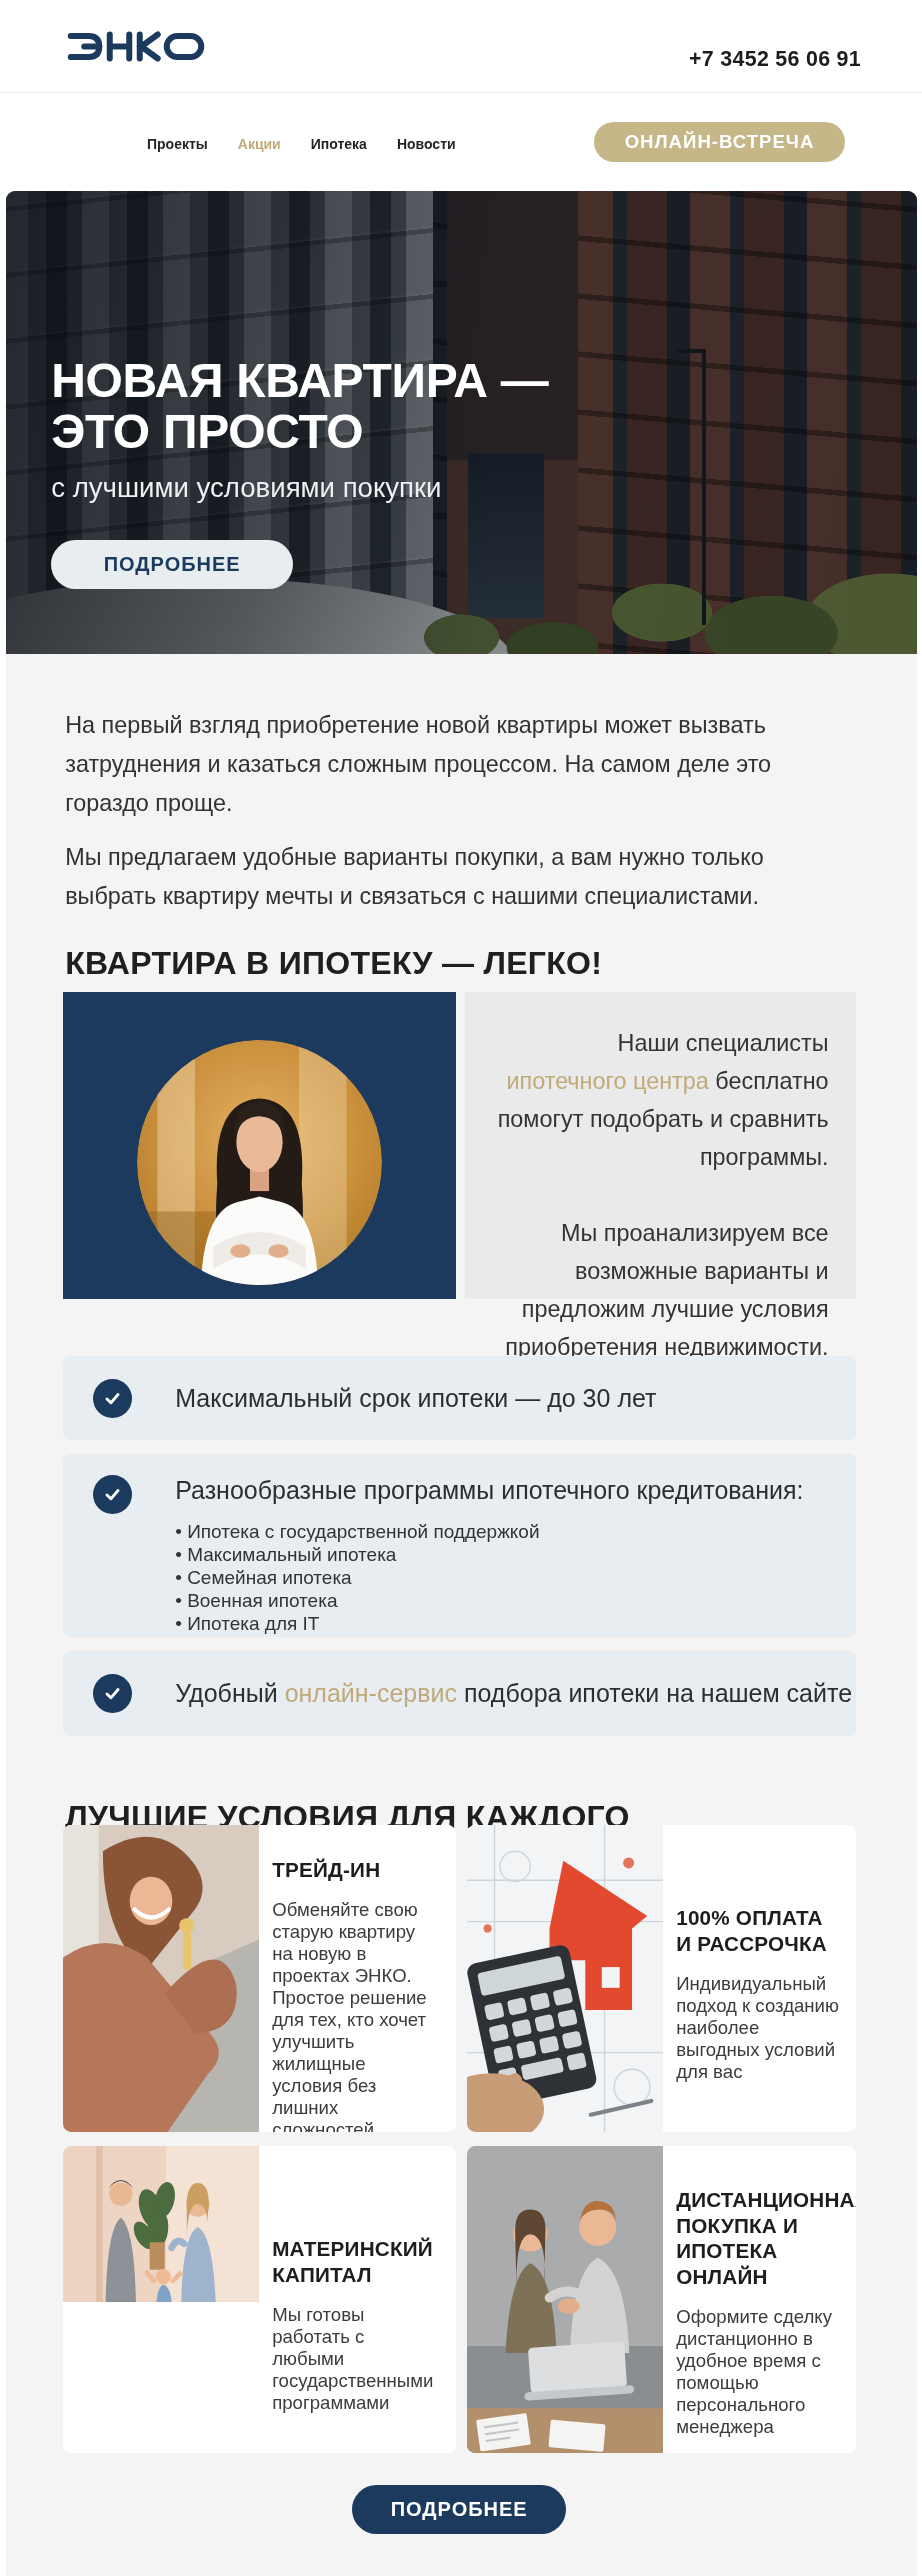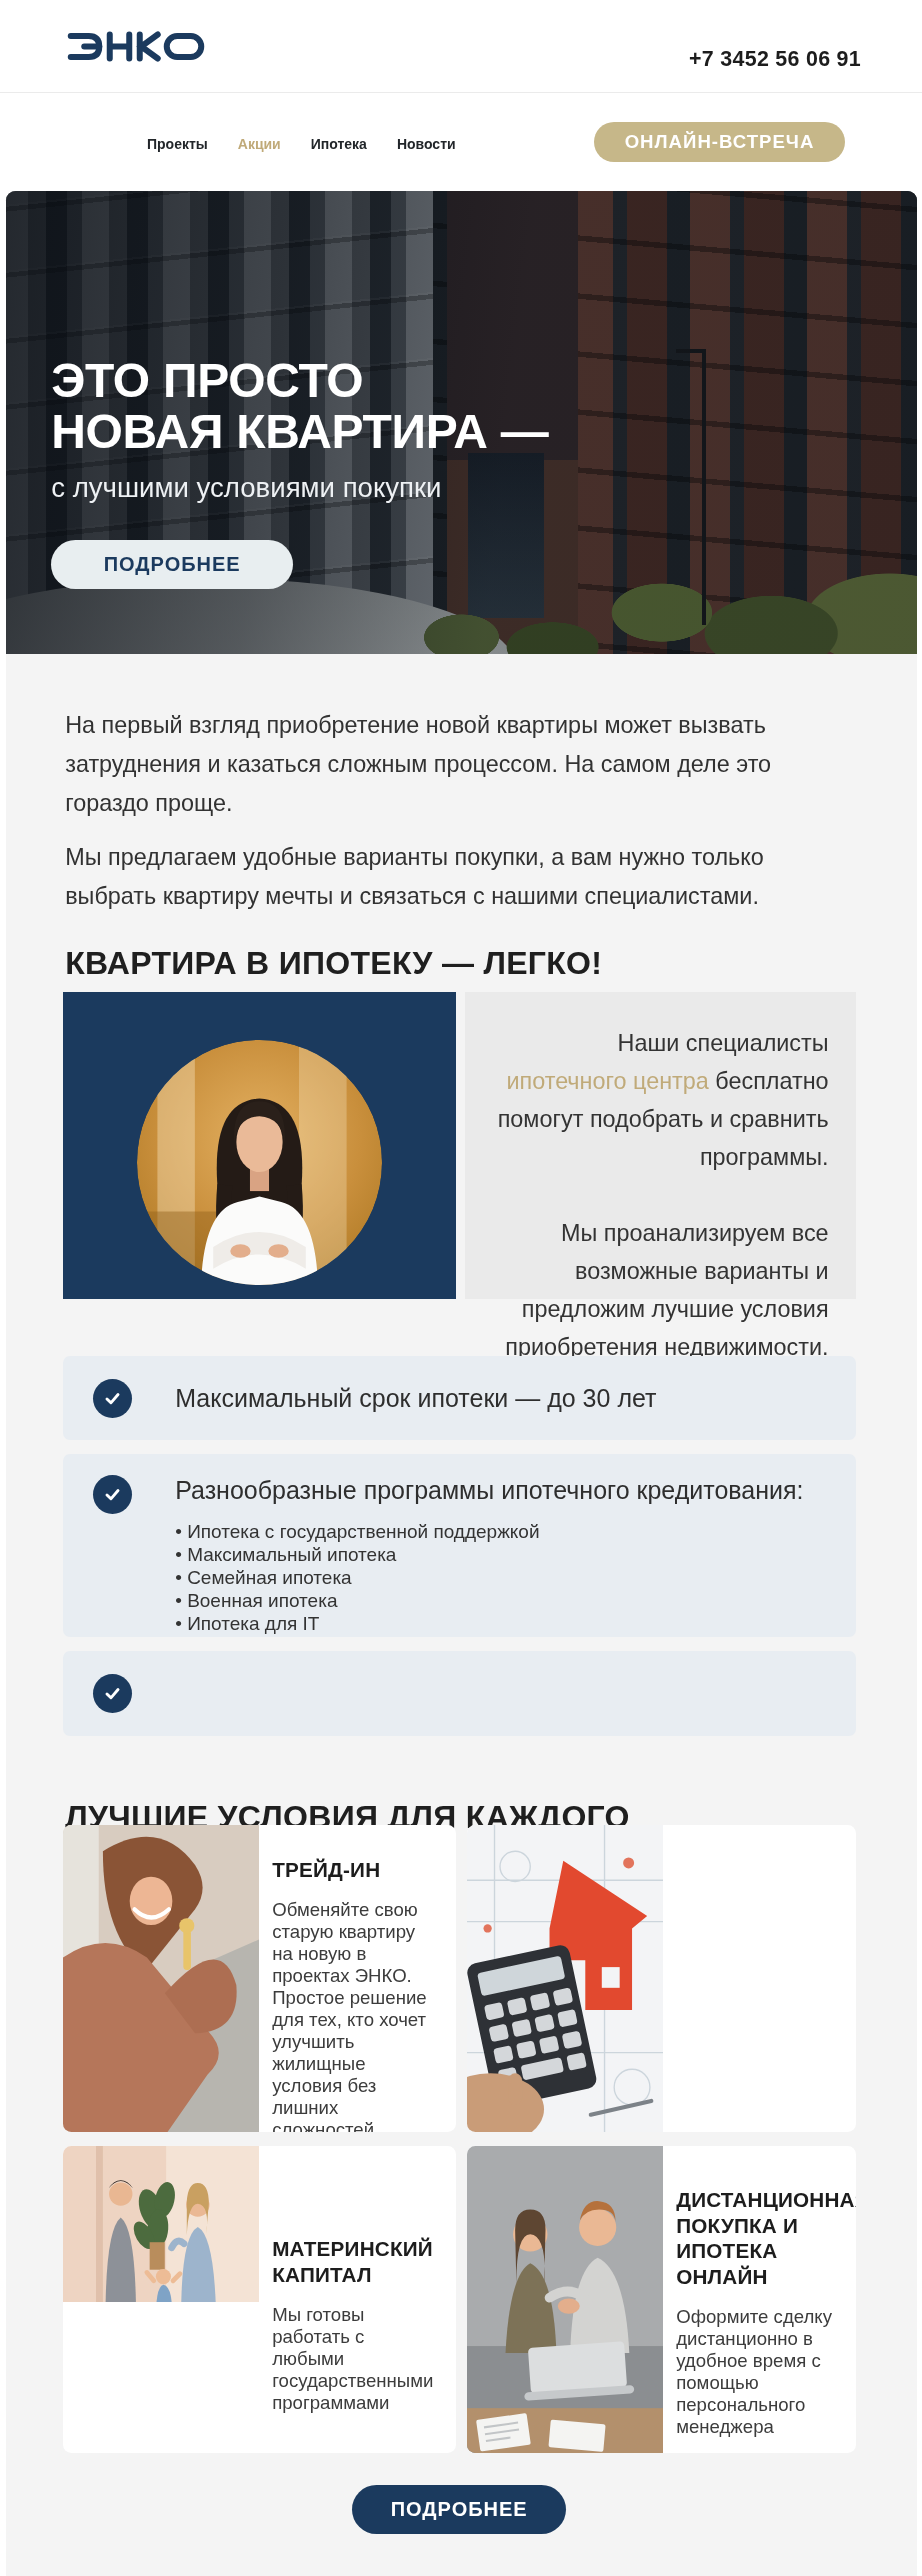--- a/index.html
+++ b/index.html
@@ -155,8 +155,8 @@
       <div class="hb-lamp"></div>
       <div class="hb-shade"></div>
       <div class="hero-title">
+        <div>НОВАЯ КВАРТИРА —</div>
         <div>ЭТО ПРОСТО</div>
-        <div>НОВАЯ КВАРТИРА —</div>
       </div>
       <div class="hero-subtitle">с лучшими условиями покупки</div>
       <button class="hero-cta">

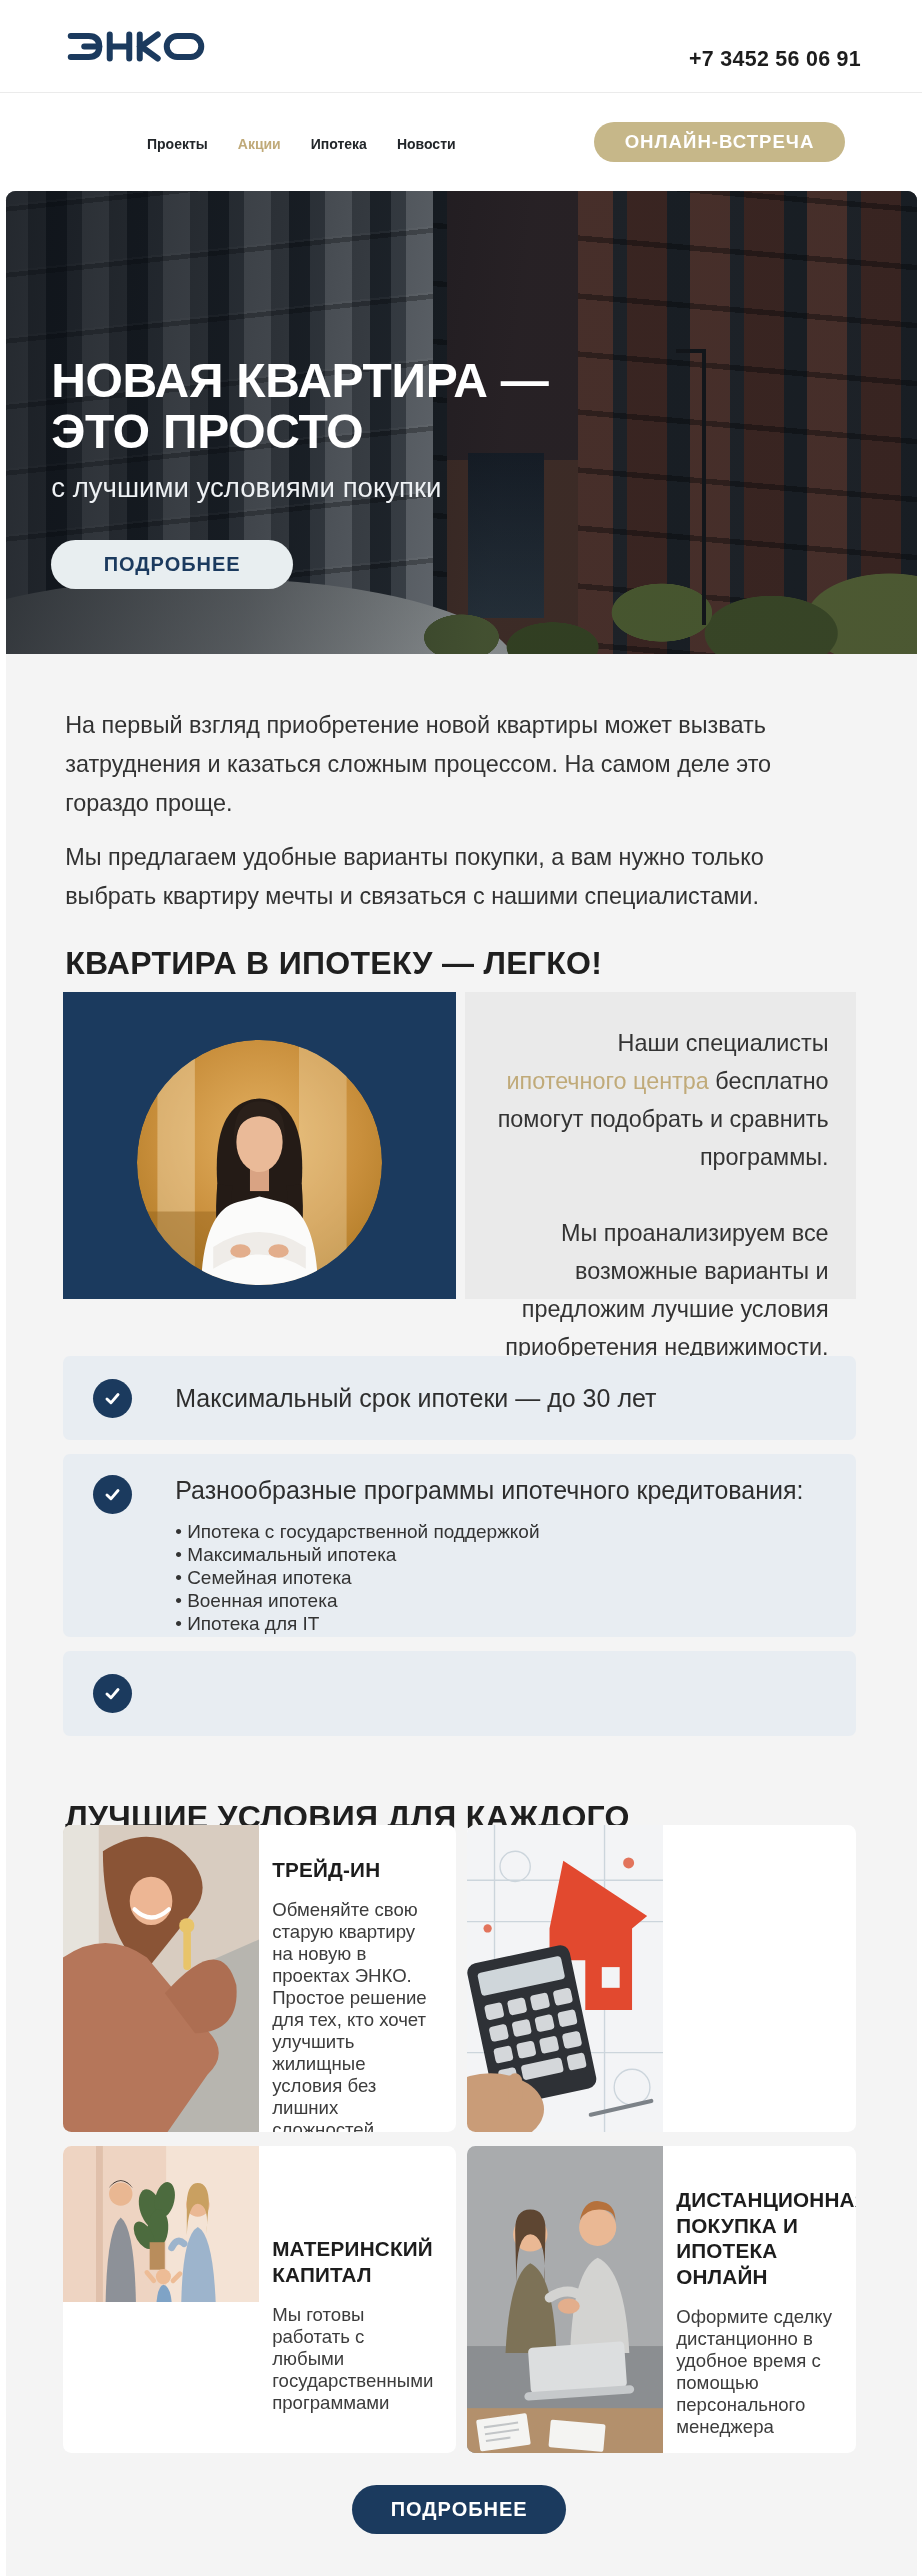--- a/index.html
+++ b/index.html
@@ -235,6 +235,7 @@
             <path d="M5 12.5 L10 17.5 L19 7" fill="none" stroke="#ffffff" stroke-width="3.6" stroke-linecap="round" stroke-linejoin="round"></path>
           </svg>
       </div>
+      <div class="chk-text"><span>Удобный </span><span class="gold-text">онлайн-сервис</span><span> подбора ипотеки на нашем сайте</span></div>
     </div>
 
     <h2 class="h2 h2-benefits">ЛУЧШИЕ УСЛОВИЯ ДЛЯ КАЖДОГО</h2>

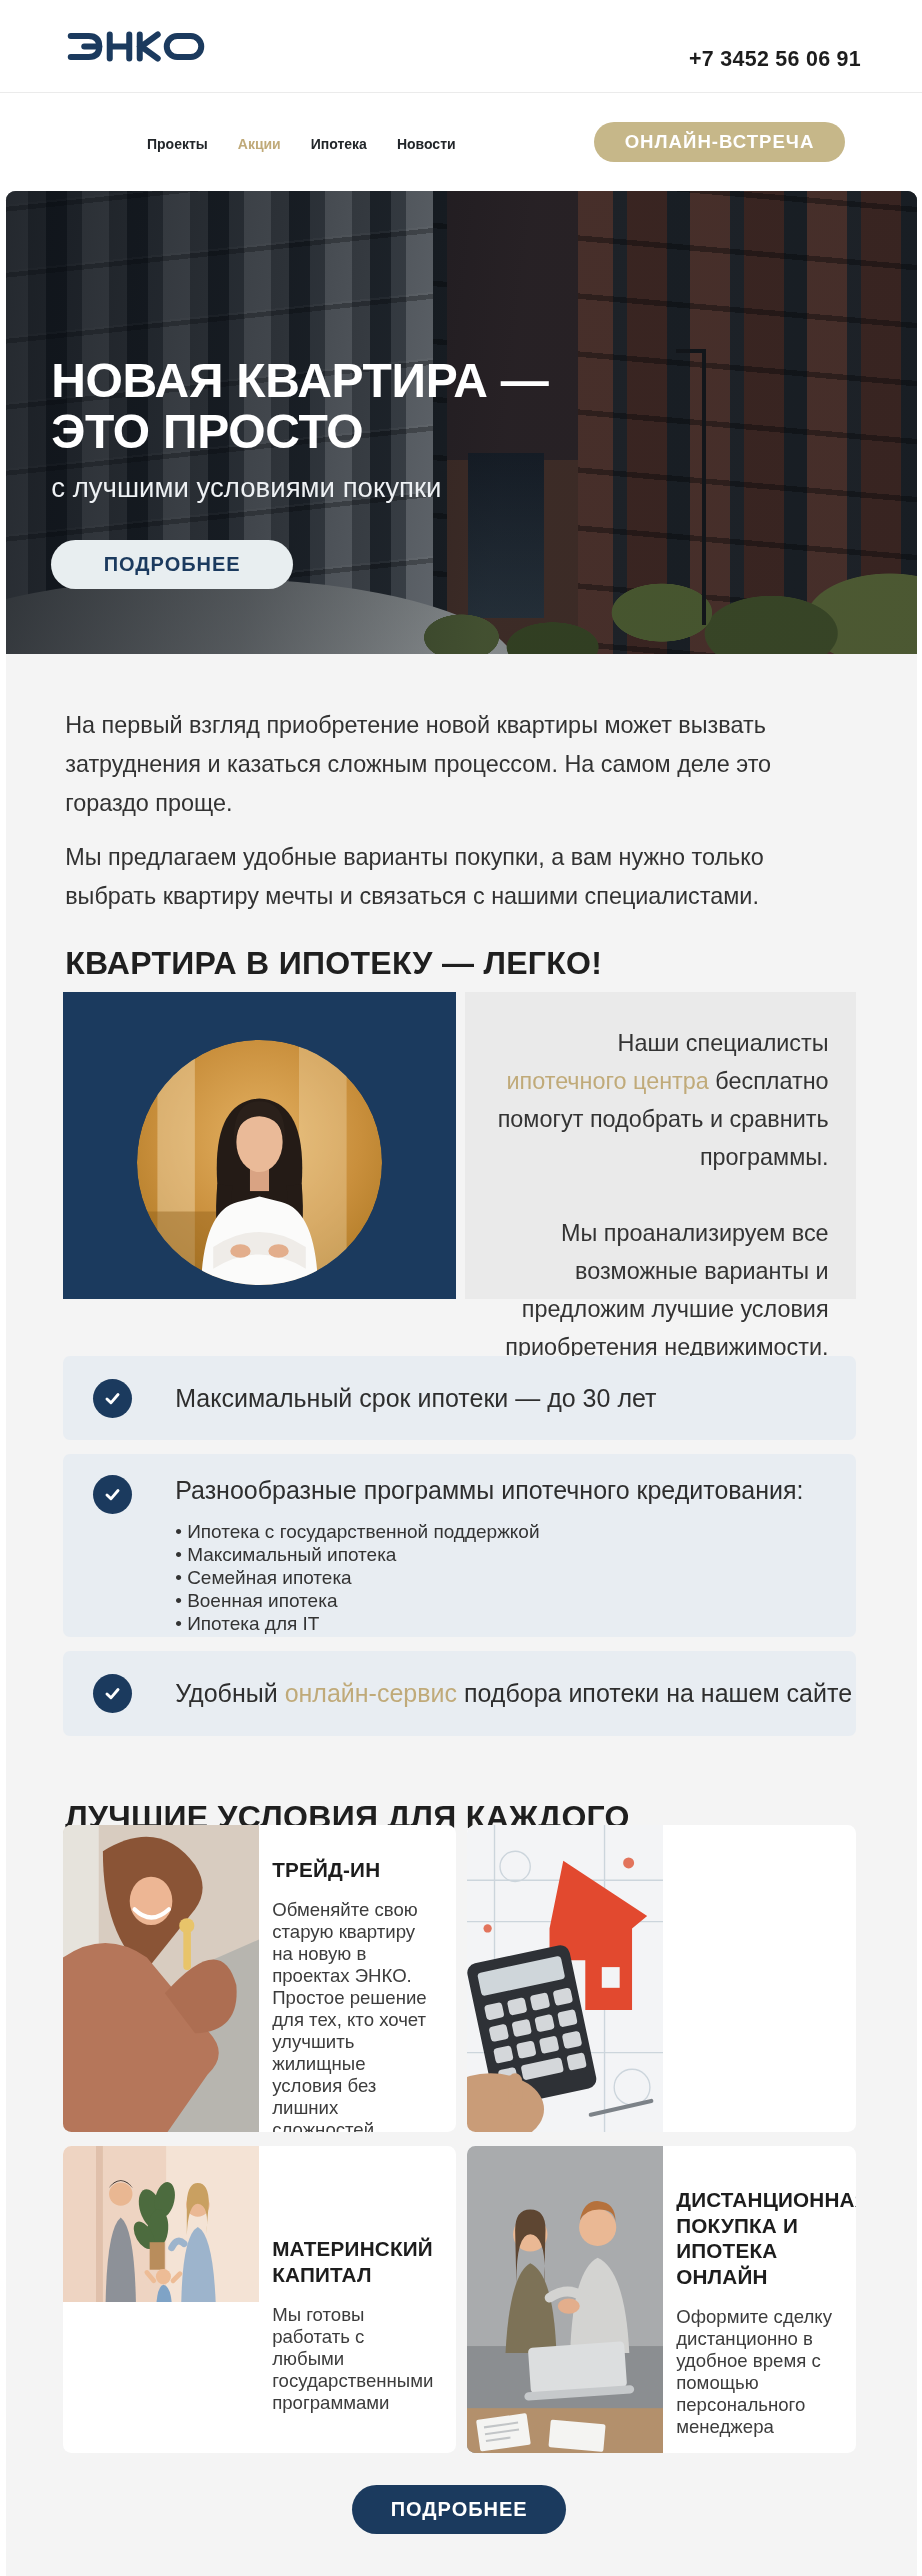--- a/index.html
+++ b/index.html
@@ -300,6 +300,10 @@
           <path d="M180 420 L268 400" stroke="#7c8288" stroke-width="6" stroke-linecap="round"></path>
         </svg>
       </div>
+      <div class="card-body">
+        <div class="card-title">100% ОПЛАТА И РАССРОЧКА</div>
+        <div class="card-text">Индивидуальный подход к созданию наиболее выгодных условий для вас</div>
+      </div>
     </div>
 
     <div class="card card-3">

